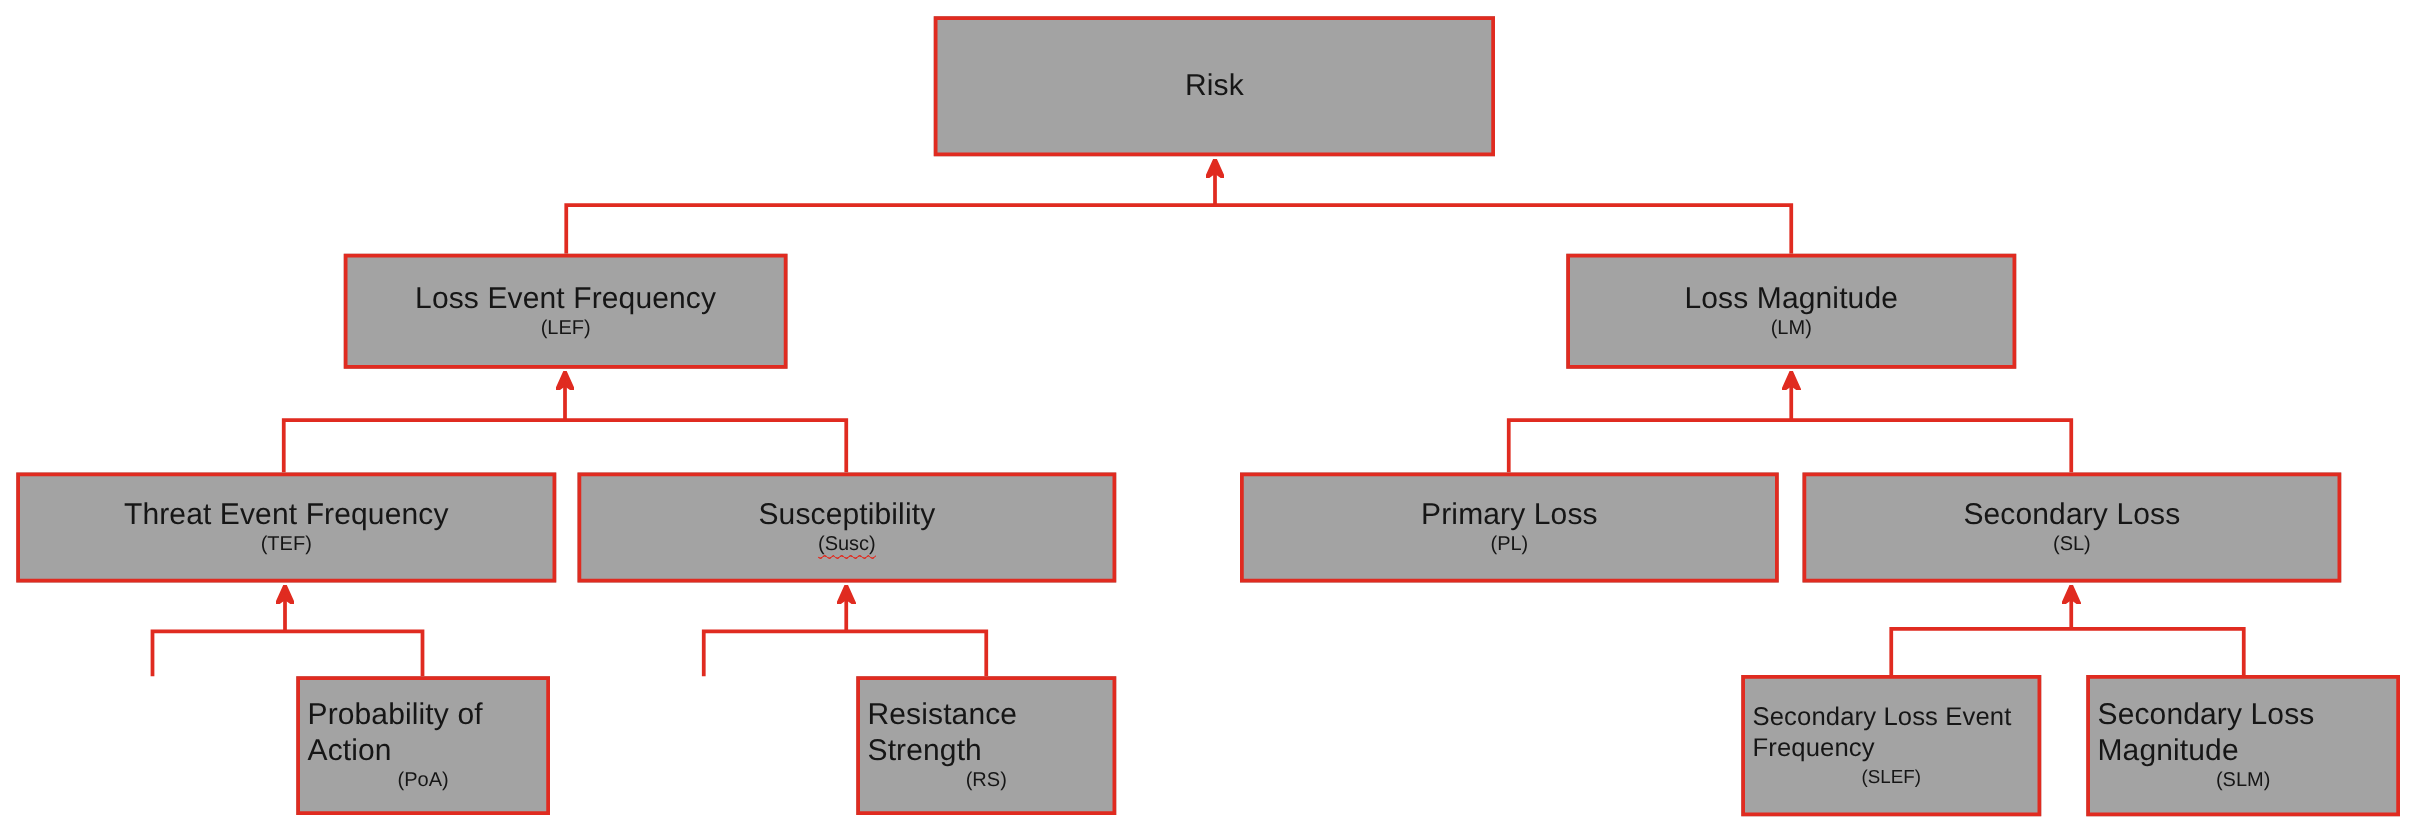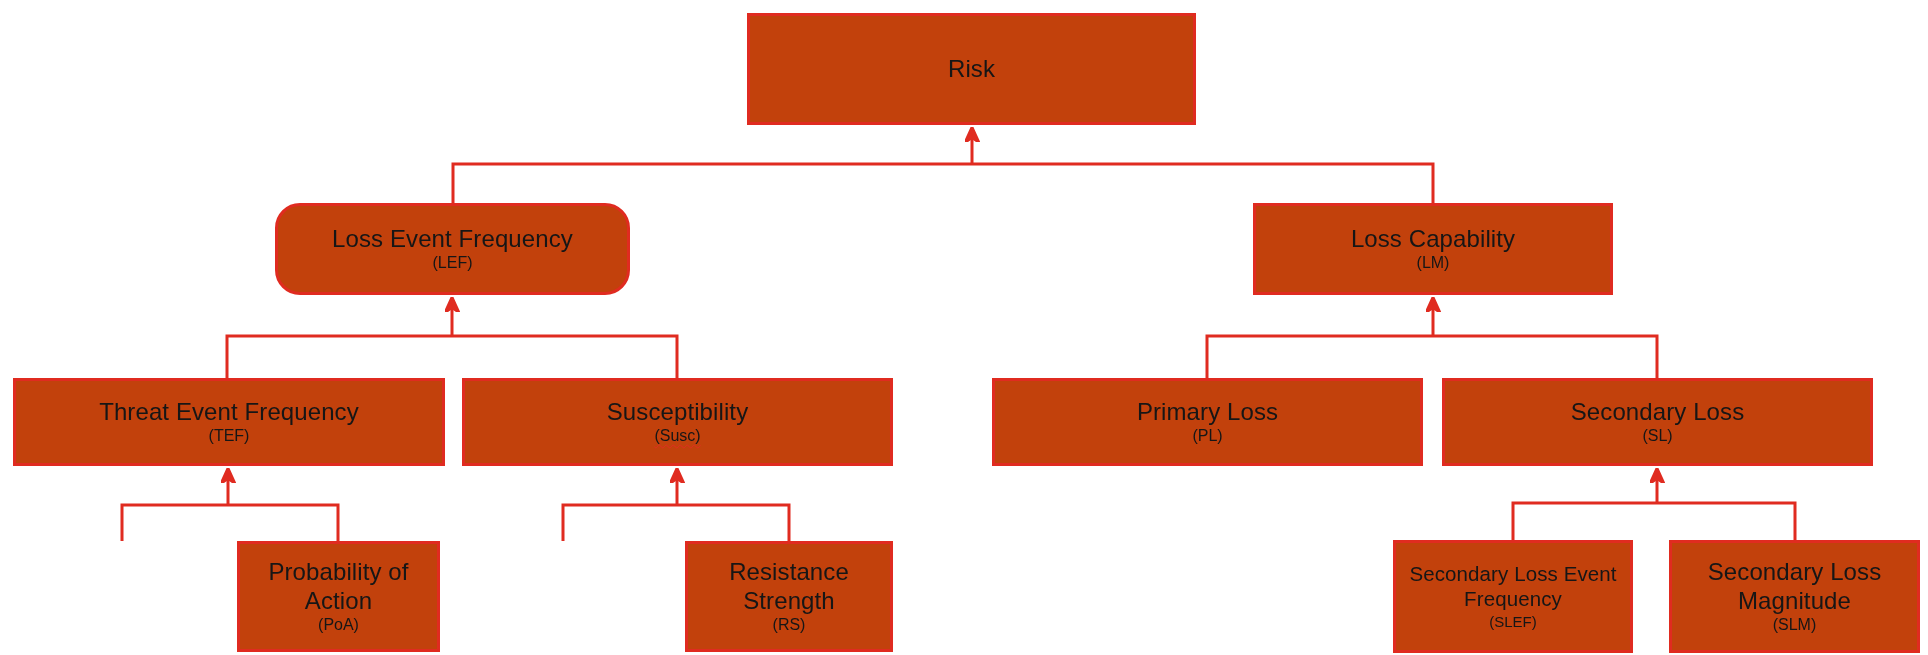--- a/index.html
+++ b/index.html
@@ -32,12 +32,11 @@
     position: absolute;
     box-sizing: border-box;
     border: 3px solid #e02b20;
-    background: #c2410c;
+    background: #a3a3a3;
     display: flex;
     flex-direction: column;
     align-items: center;
     justify-content: center;
-    text-align: center;
     padding: 2px 6px;
   }
   .node .label {

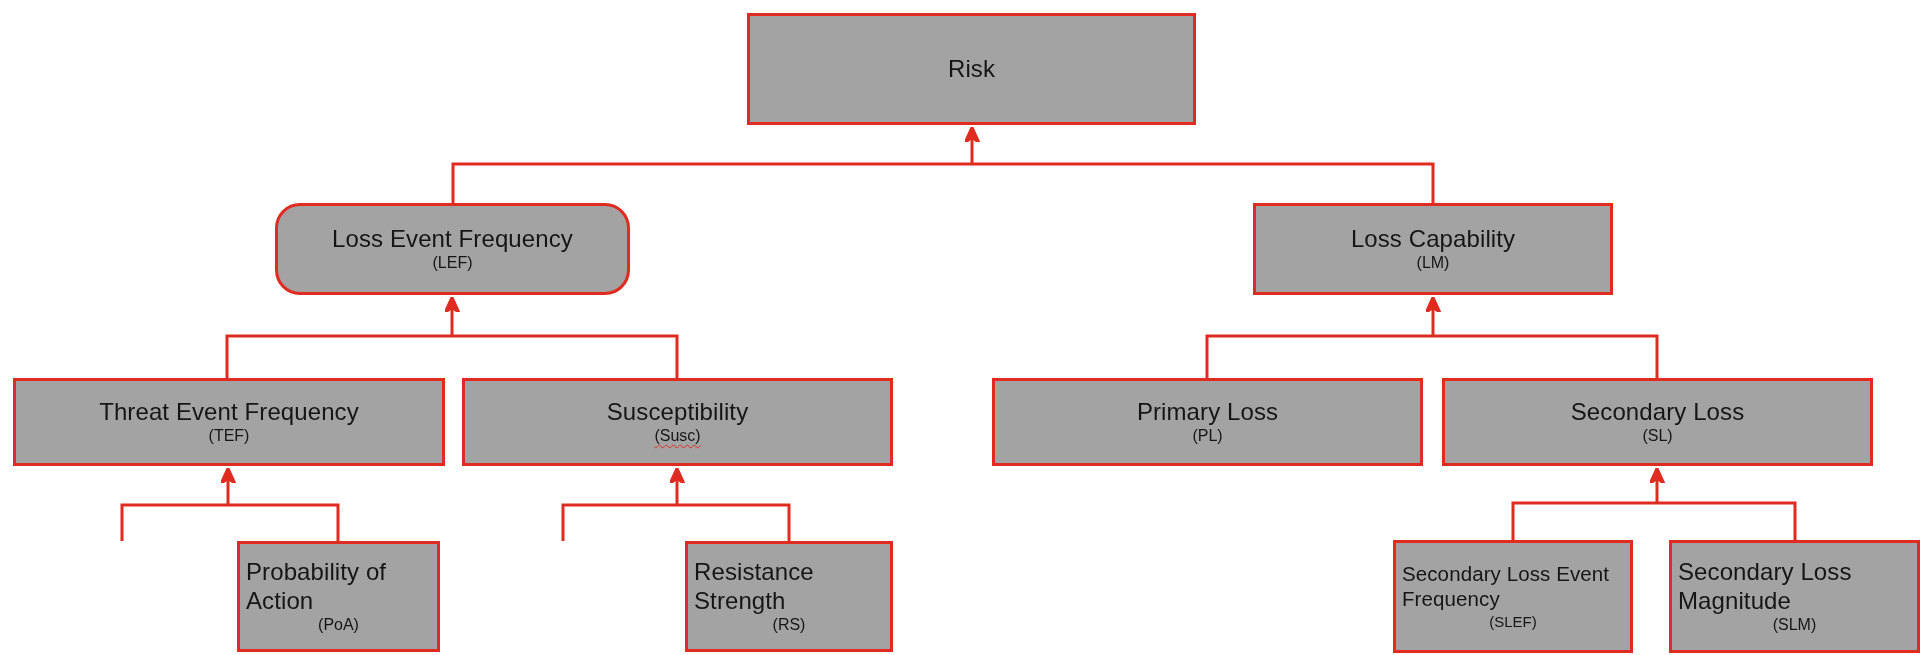--- a/index.html
+++ b/index.html
@@ -96,7 +96,7 @@
     <div class="label">Risk</div>
   </div>
 
-  <div class="node" style="left:275px; top:203px; width:355px; height:92px;border-radius:25px;">
+  <div class="node" style="left:275px; top:203px; width:355px; height:92px;">
     <div class="label">Loss Event Frequency</div>
     <div class="abbr">(LEF)</div>
   </div>

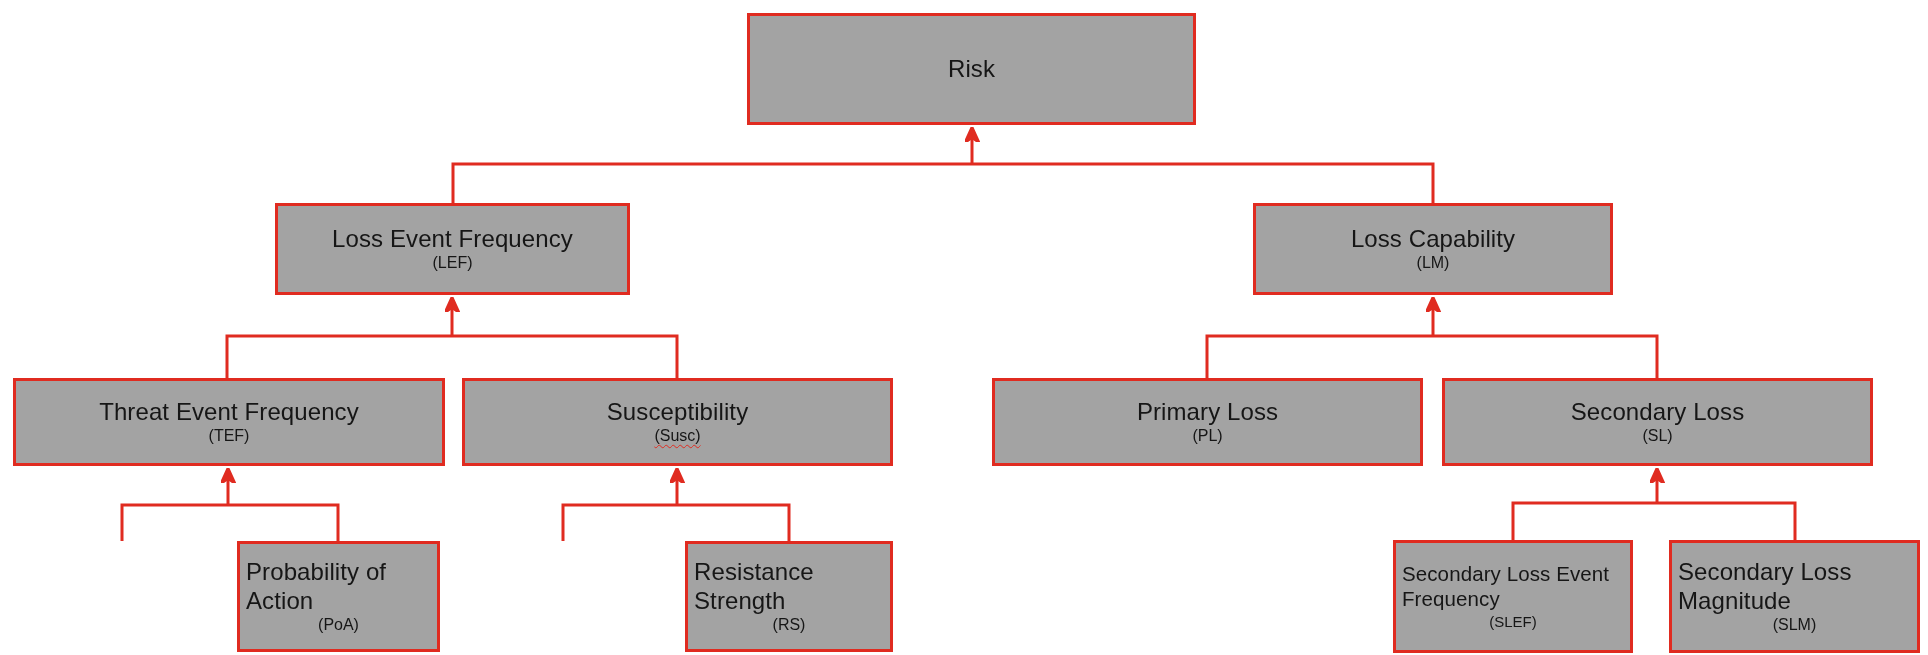--- a/index.html
+++ b/index.html
@@ -102,7 +102,7 @@
   </div>
 
   <div class="node" style="left:1253px; top:203px; width:360px; height:92px;">
-    <div class="label">Loss Capability</div>
+    <div class="label">Loss Magnitude</div>
     <div class="abbr">(LM)</div>
   </div>
 

